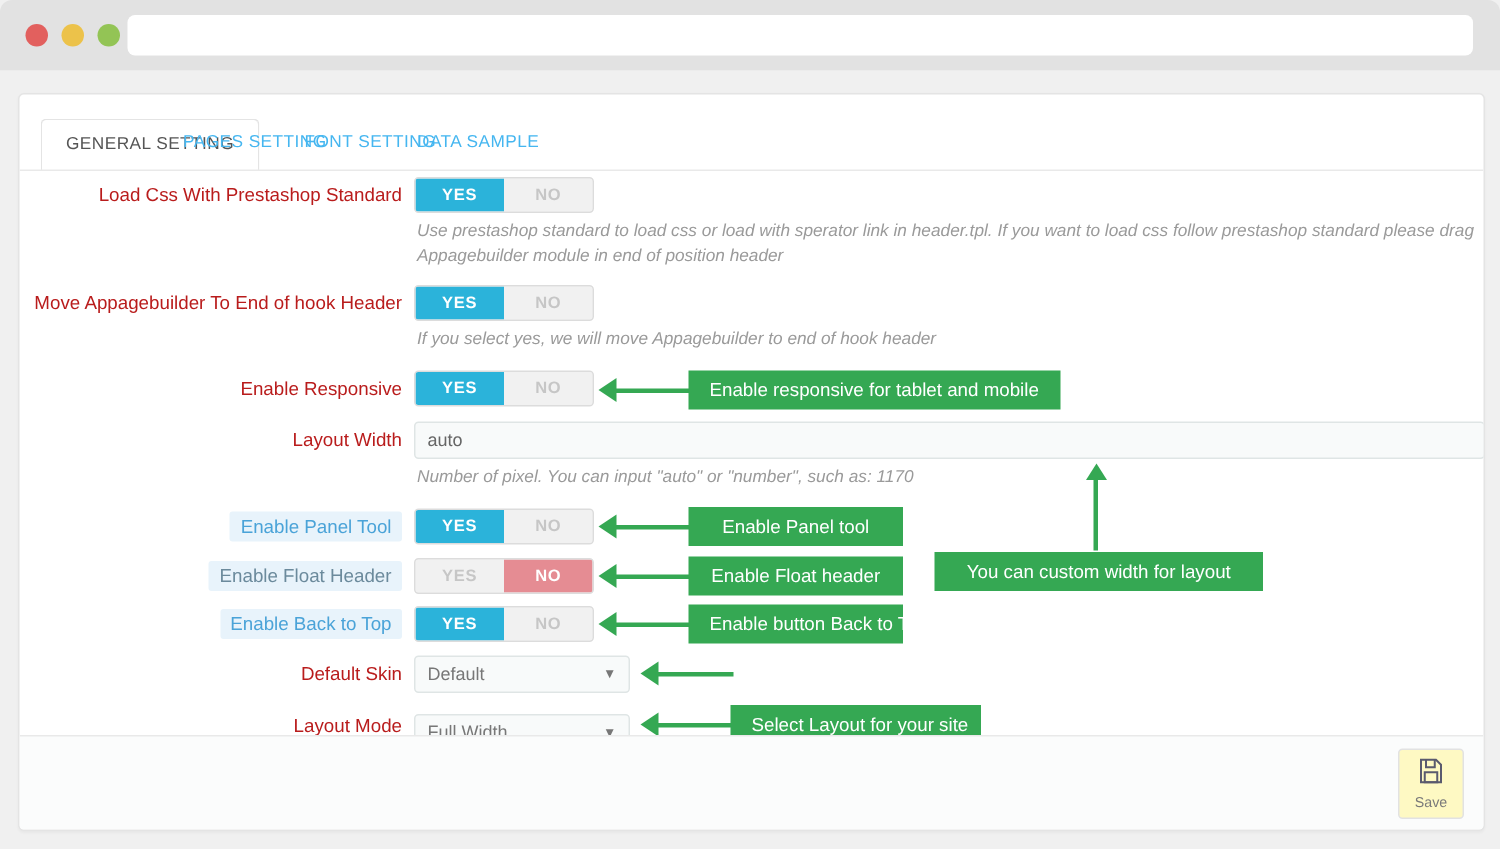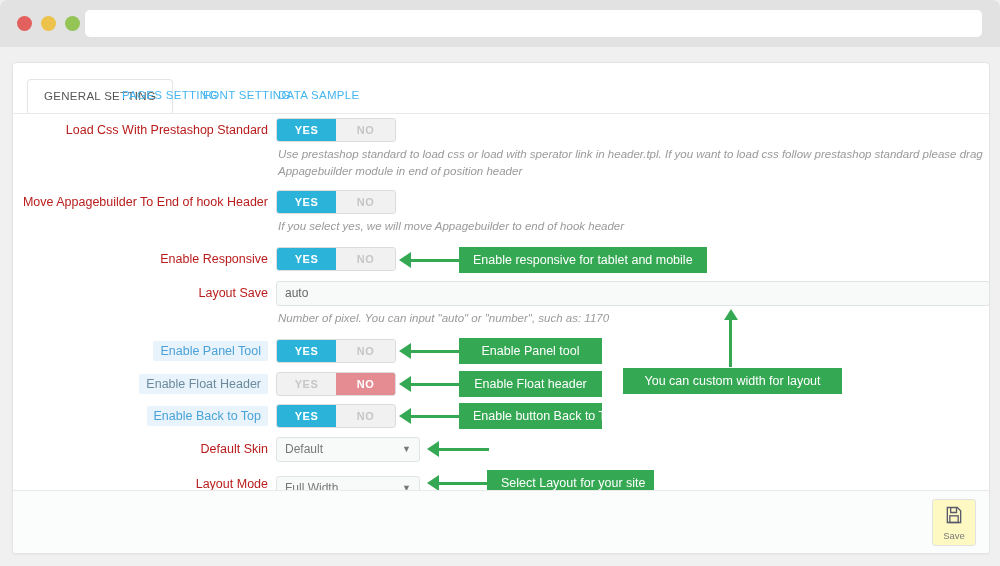--- a/index.html
+++ b/index.html
@@ -208,7 +208,7 @@
       </div>
 
       <div class="row" style="top:163px;">
-        <div class="lbl" style="top:5px;">Layout Save</div>
+        <div class="lbl" style="top:5px;">Layout Width</div>
         <div class="tinput" style="top:0px;">auto</div>
         <div class="help" style="top:29px;">Number of pixel. You can input "auto" or "number", such as: 1170</div>
       </div>

